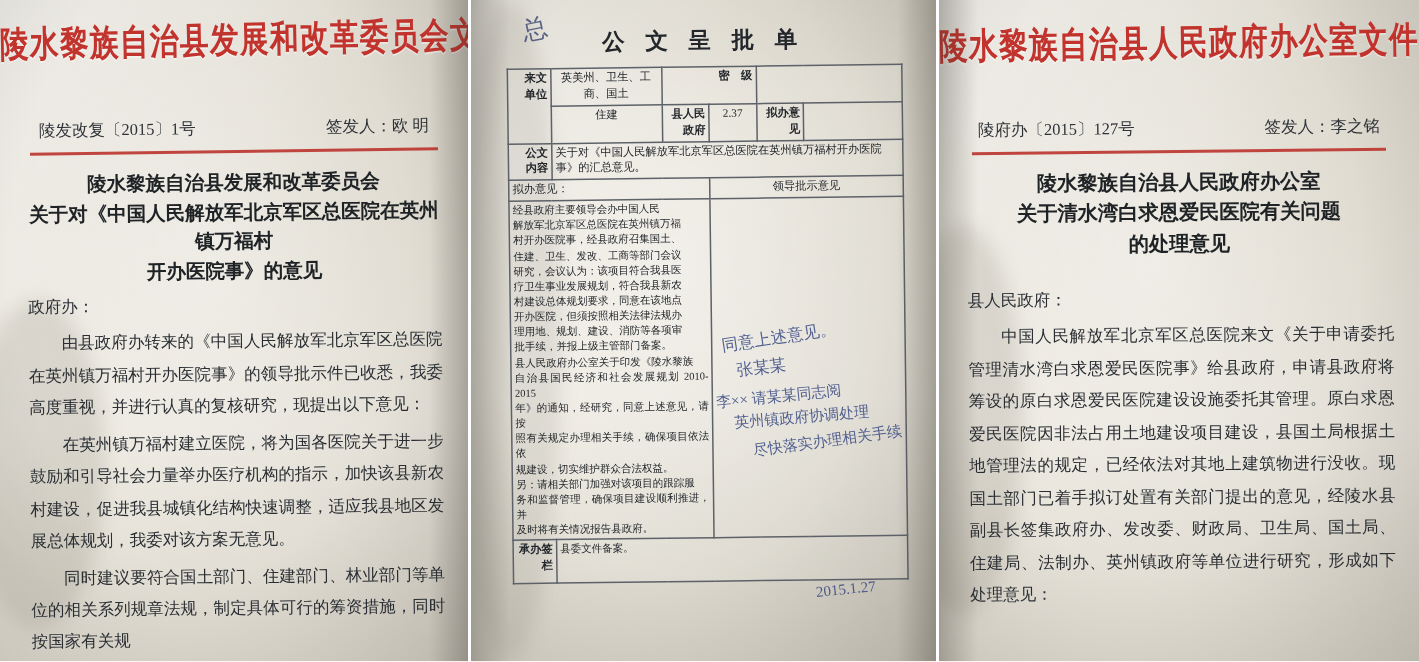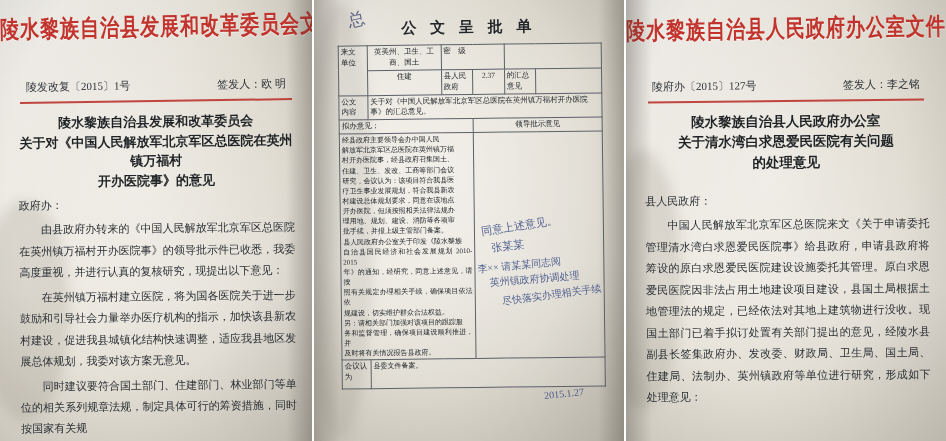--- a/index.html
+++ b/index.html
@@ -180,7 +180,7 @@
     line-height: 1.45;
     height: 12px;
   }
-  td.lbl { text-align: left; width: 11%; }
+  td.lbl { text-align: right; width: 11%; font-weight: bold; }
   td.val { text-align: center; }
   .cellbig { height: 40px; }
   .opin {

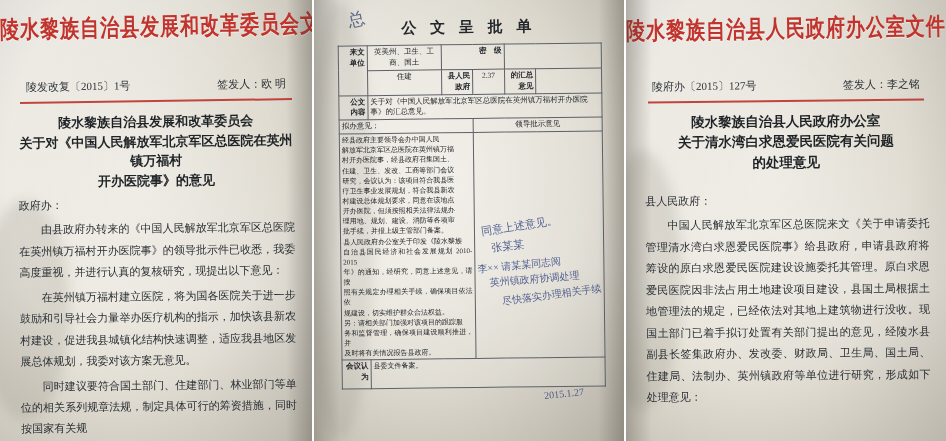--- a/index.html
+++ b/index.html
@@ -287,7 +287,7 @@
             <td class="val">住建</td>
             <td class="lbl">县人民政府</td>
             <td class="val">2.37</td>
-            <td class="lbl">的汇总意见</td>
+            <td class="lbl">拟办意见</td>
             <td class="val"></td>
           </tr>
           <tr>

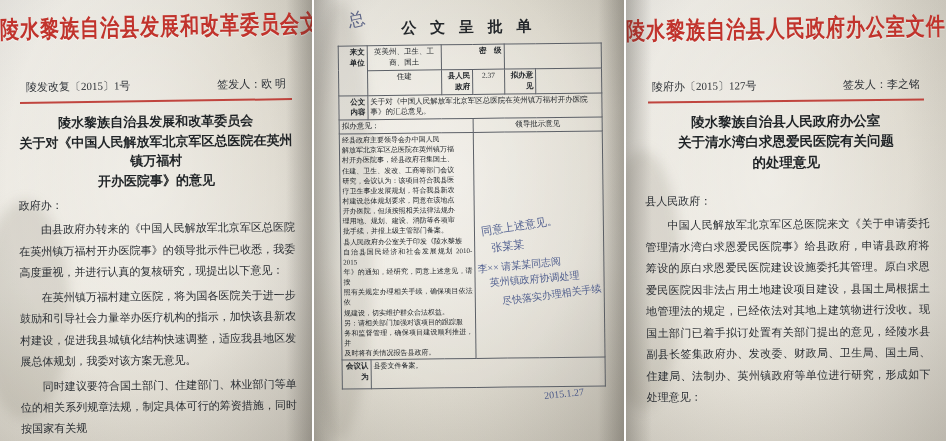--- a/index.html
+++ b/index.html
@@ -328,7 +328,7 @@
             </td>
           </tr>
           <tr>
-            <td class="lbl" style="height:26px">会议认为</td>
+            <td class="lbl" style="height:26px">承办签栏</td>
             <td class="tail" colspan="5">县委文件备案。</td>
           </tr>
         </tbody>

